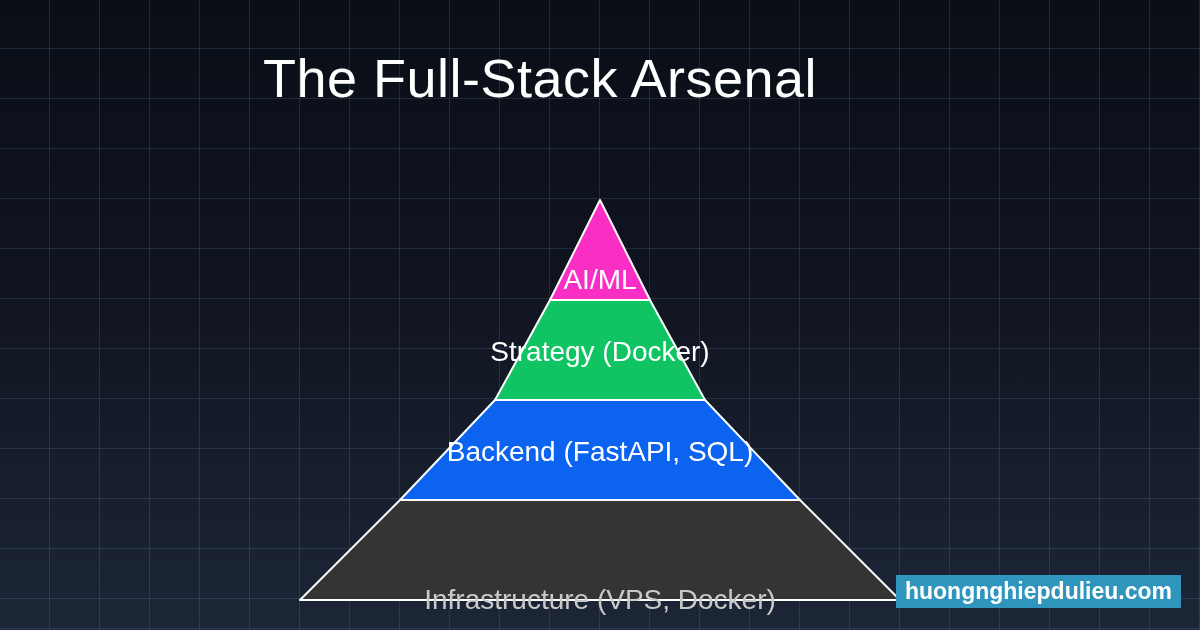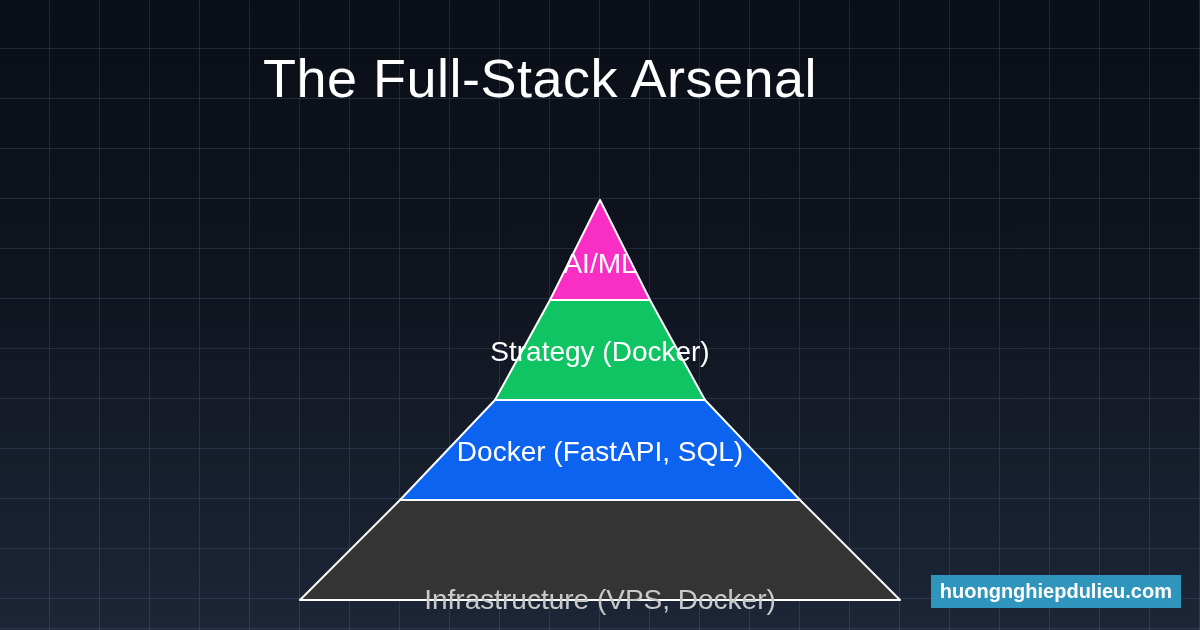--- a/index.html
+++ b/index.html
@@ -25,7 +25,7 @@
     position:absolute;left:0;width:1200px;text-align:center;
     font-size:28px;line-height:32px;color:#ffffff;white-space:nowrap;
   }
-  .label-ai{top:248px;}
+  .label-ai{top:264px;}
   .label-strategy{top:336px;}
   .label-backend{top:436px;}
   .label-infra{top:536px;margin-top:48px;}

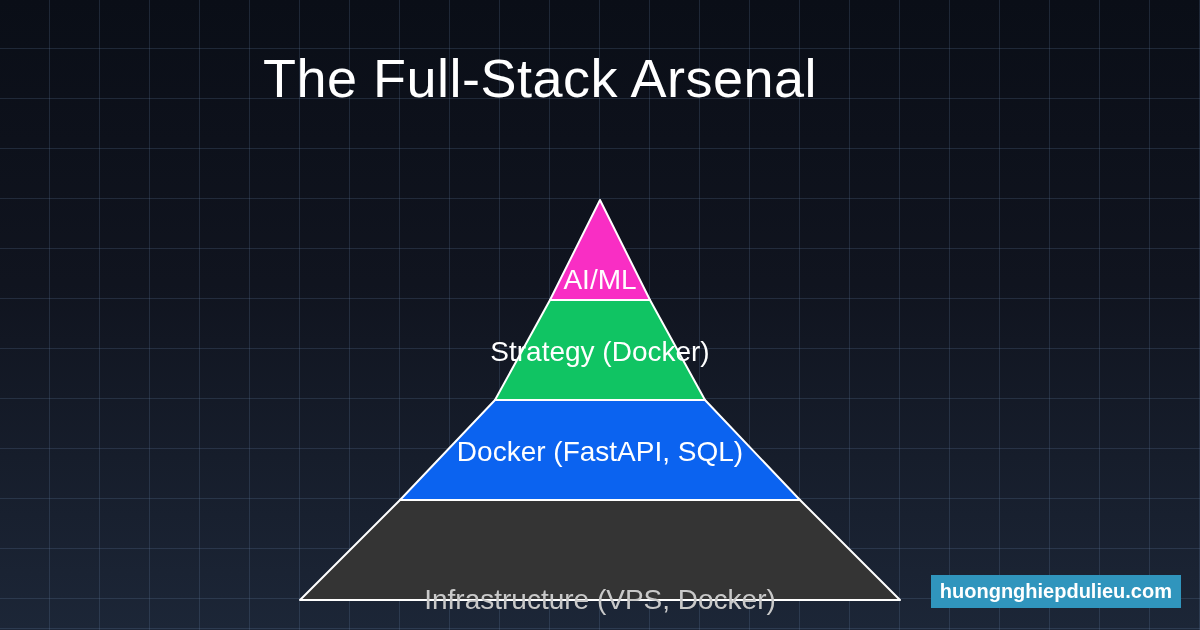--- a/index.html
+++ b/index.html
@@ -53,7 +53,7 @@
 
   <div class="layer-label label-strategy" style="color: rgb(255, 255, 255);">Strategy (Docker)</div>
 
-  <div class="layer-label label-backend" style="color: rgb(255, 255, 255);">Docker (FastAPI, SQL)</div>
+  <div class="layer-label label-backend" style="color: rgb(255, 255, 255);">Backend (FastAPI, SQL)</div>
 
   <div class="layer-label label-infra" style="color: rgb(201, 201, 201);">Infrastructure (VPS, Docker)</div>
 

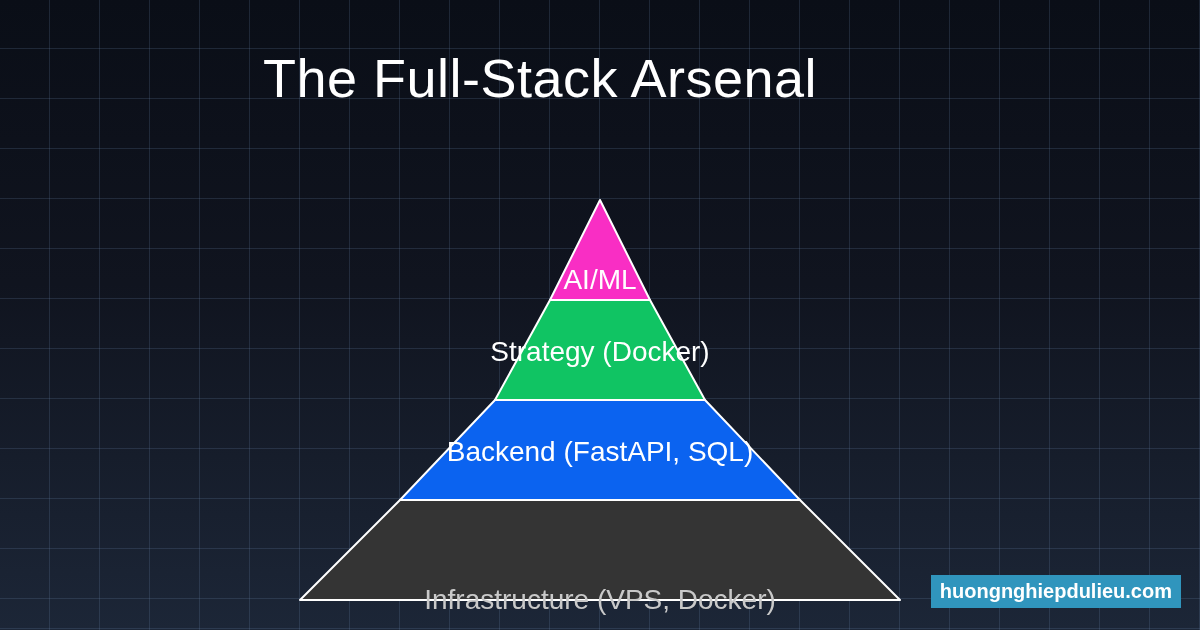--- a/index.html
+++ b/index.html
@@ -32,7 +32,7 @@
   .watermark{
     position:absolute;right:19px;top:575px;height:33px;
     padding:0 9px;line-height:33px;
-    color:#ffffff;font-size:20px;font-weight:700;white-space:nowrap;
+    color:#ffffff;font-size:23px;font-weight:700;white-space:nowrap;
   }
 </style>
 </head>

